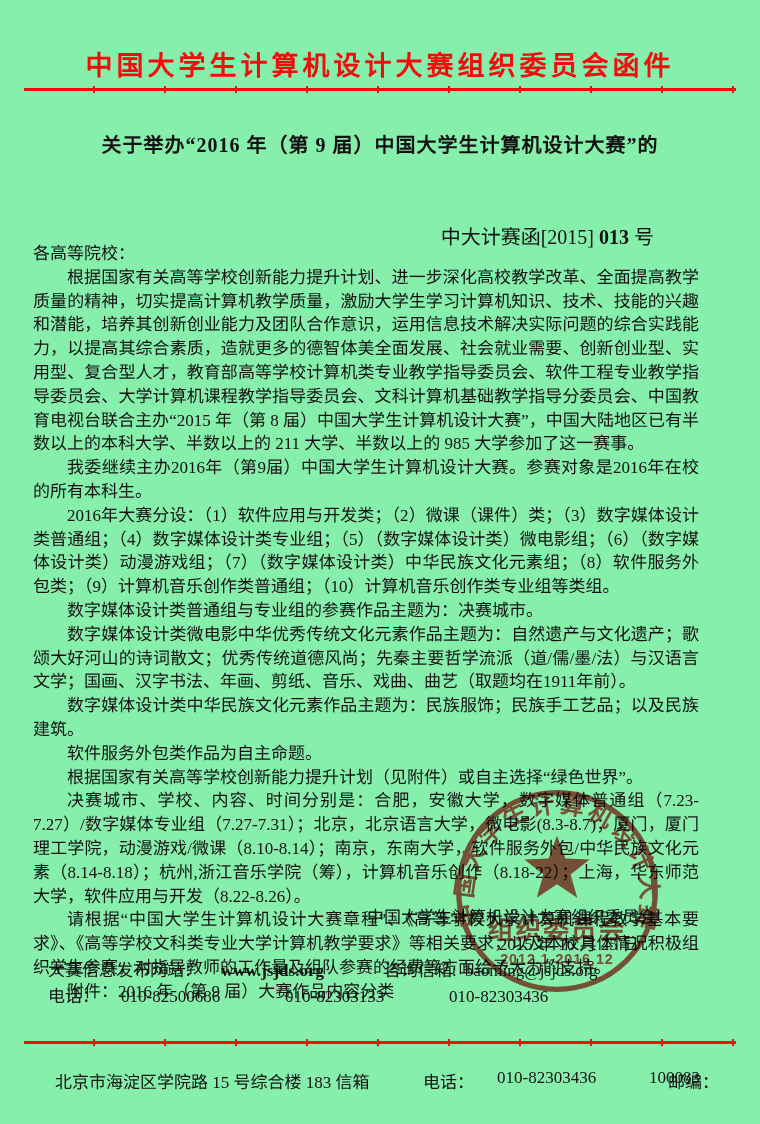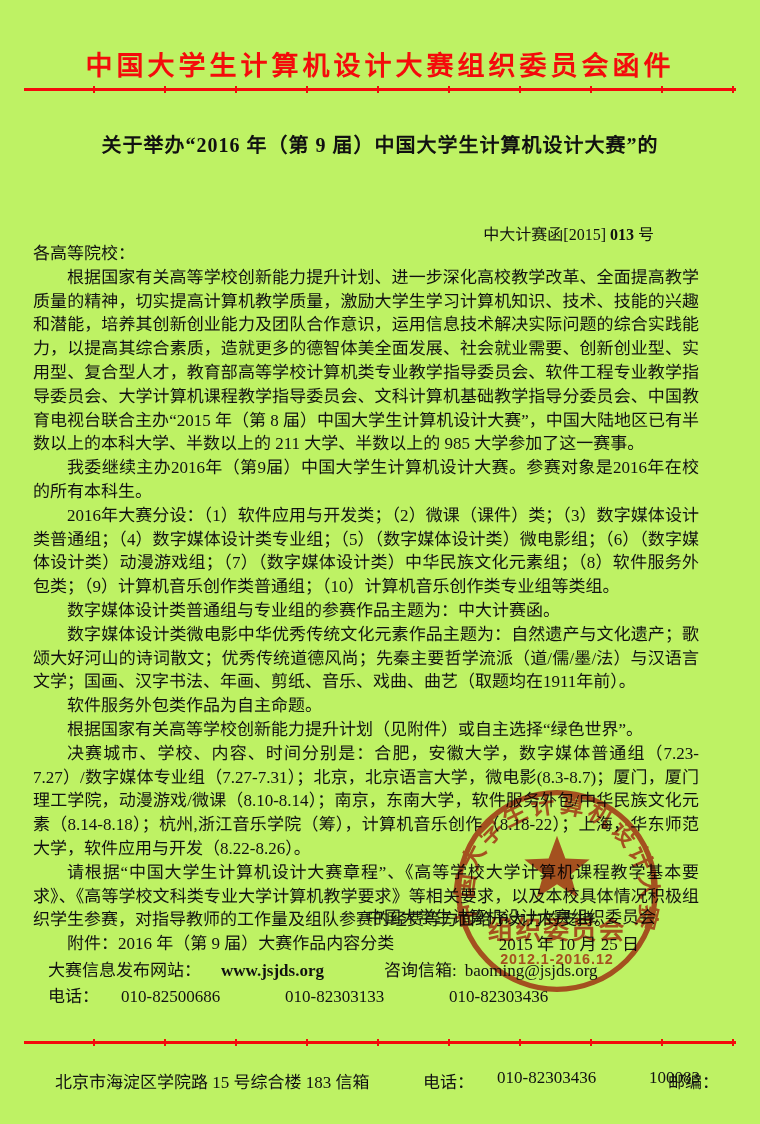--- a/index.html
+++ b/index.html
@@ -8,7 +8,7 @@
     position: relative;
     width: 760px;
     height: 1124px;
-    background: #bef264;
+    background: #86efac;
     overflow: hidden;
     font-family: "Liberation Serif", "DejaVu Serif", serif;
     color: #111111;

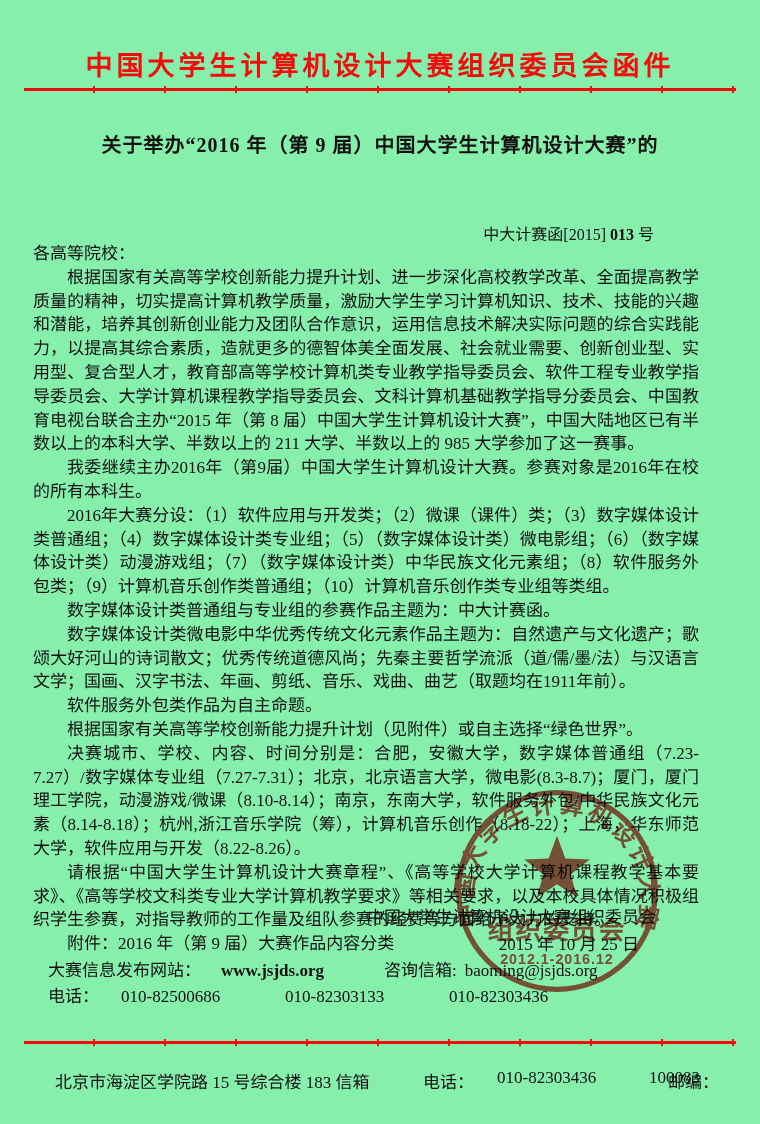--- a/index.html
+++ b/index.html
@@ -54,7 +54,7 @@
     top: 221px; left: 0; width: 100%;
     text-align: right;
     padding-right: 106px;
-    font-size: 16px;
+    font-size: 20px;
   }
   .ref-line .ref-bold { font-weight: bold; }
   .letter-body {

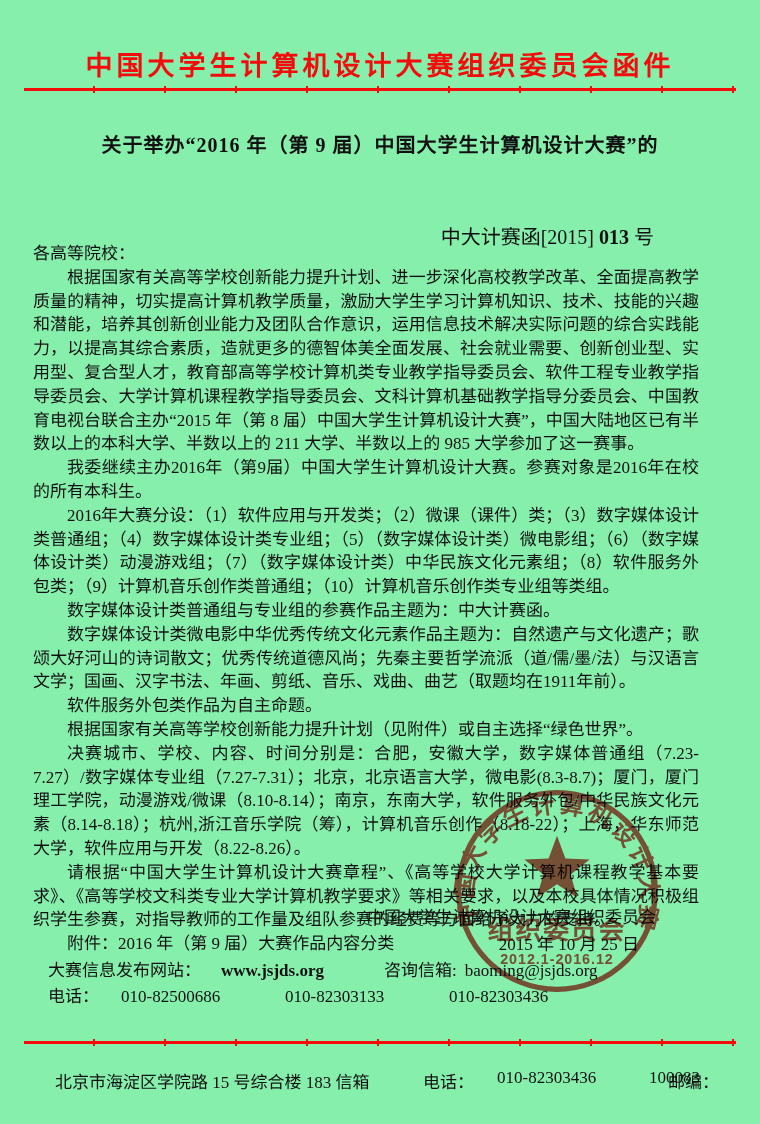--- a/index.html
+++ b/index.html
@@ -125,7 +125,7 @@
     <p class="para">根据国家有关高等学校创新能力提升计划、进一步深化高校教学改革、全面提高教学质量的精神，切实提高计算机教学质量，激励大学生学习计算机知识、技术、技能的兴趣和潜能，培养其创新创业能力及团队合作意识，运用信息技术解决实际问题的综合实践能力，以提高其综合素质，造就更多的德智体美全面发展、社会就业需要、创新创业型、实用型、复合型人才，教育部高等学校计算机类专业教学指导委员会、软件工程专业教学指导委员会、大学计算机课程教学指导委员会、文科计算机基础教学指导分委员会、中国教育电视台联合主办“2015 年（第 8 届）中国大学生计算机设计大赛”，中国大陆地区已有半数以上的本科大学、半数以上的 211 大学、半数以上的 985 大学参加了这一赛事。</p>
         <p class="para">我委继续主办2016年（第9届）中国大学生计算机设计大赛。参赛对象是2016年在校的所有本科生。</p>
         <p class="para">2016年大赛分设：（1）软件应用与开发类；（2）微课（课件）类；（3）数字媒体设计类普通组；（4）数字媒体设计类专业组；（5）（数字媒体设计类）微电影组；（6）（数字媒体设计类）动漫游戏组；（7）（数字媒体设计类）中华民族文化元素组；（8）软件服务外包类；（9）计算机音乐创作类普通组；（10）计算机音乐创作类专业组等类组。</p>
-        <p class="para">数字媒体设计类普通组与专业组的参赛作品主题为：中大计赛函。</p>
+        <p class="para">数字媒体设计类普通组与专业组的参赛作品主题为：决赛城市。</p>
         <p class="para">数字媒体设计类微电影中华优秀传统文化元素作品主题为：自然遗产与文化遗产；歌颂大好河山的诗词散文；优秀传统道德风尚；先秦主要哲学流派（道/儒/墨/法）与汉语言文学；国画、汉字书法、年画、剪纸、音乐、戏曲、曲艺（取题均在1911年前）。</p>
         <p class="para">软件服务外包类作品为自主命题。</p>
         <p class="para">根据国家有关高等学校创新能力提升计划（见附件）或自主选择“绿色世界”。</p>

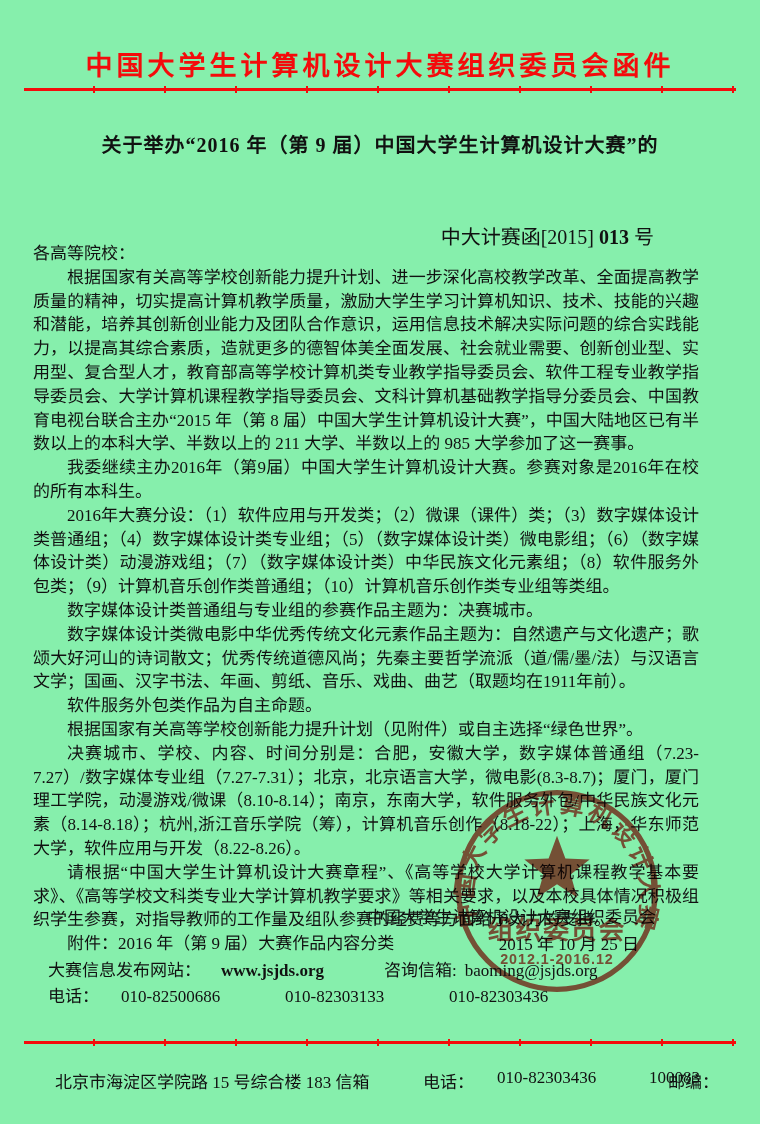--- a/index.html
+++ b/index.html
@@ -127,6 +127,7 @@
         <p class="para">2016年大赛分设：（1）软件应用与开发类；（2）微课（课件）类；（3）数字媒体设计类普通组；（4）数字媒体设计类专业组；（5）（数字媒体设计类）微电影组；（6）（数字媒体设计类）动漫游戏组；（7）（数字媒体设计类）中华民族文化元素组；（8）软件服务外包类；（9）计算机音乐创作类普通组；（10）计算机音乐创作类专业组等类组。</p>
         <p class="para">数字媒体设计类普通组与专业组的参赛作品主题为：决赛城市。</p>
         <p class="para">数字媒体设计类微电影中华优秀传统文化元素作品主题为：自然遗产与文化遗产；歌颂大好河山的诗词散文；优秀传统道德风尚；先秦主要哲学流派（道/儒/墨/法）与汉语言文学；国画、汉字书法、年画、剪纸、音乐、戏曲、曲艺（取题均在1911年前）。</p>
+        <p class="para">数字媒体设计类中华民族文化元素作品主题为：民族服饰；民族手工艺品；以及民族建筑。</p>
         <p class="para">软件服务外包类作品为自主命题。</p>
         <p class="para">根据国家有关高等学校创新能力提升计划（见附件）或自主选择“绿色世界”。</p>
         <p class="para">决赛城市、学校、内容、时间分别是：合肥，安徽大学，数字媒体普通组（7.23-7.27）/数字媒体专业组（7.27-7.31）；北京，北京语言大学，微电影(8.3-8.7)；厦门，厦门理工学院，动漫游戏/微课（8.10-8.14）；南京，东南大学，软件服务外包/中华民族文化元素（8.14-8.18）；杭州,浙江音乐学院（筹），计算机音乐创作（8.18-22）；上海，华东师范大学，软件应用与开发（8.22-8.26）。</p>

